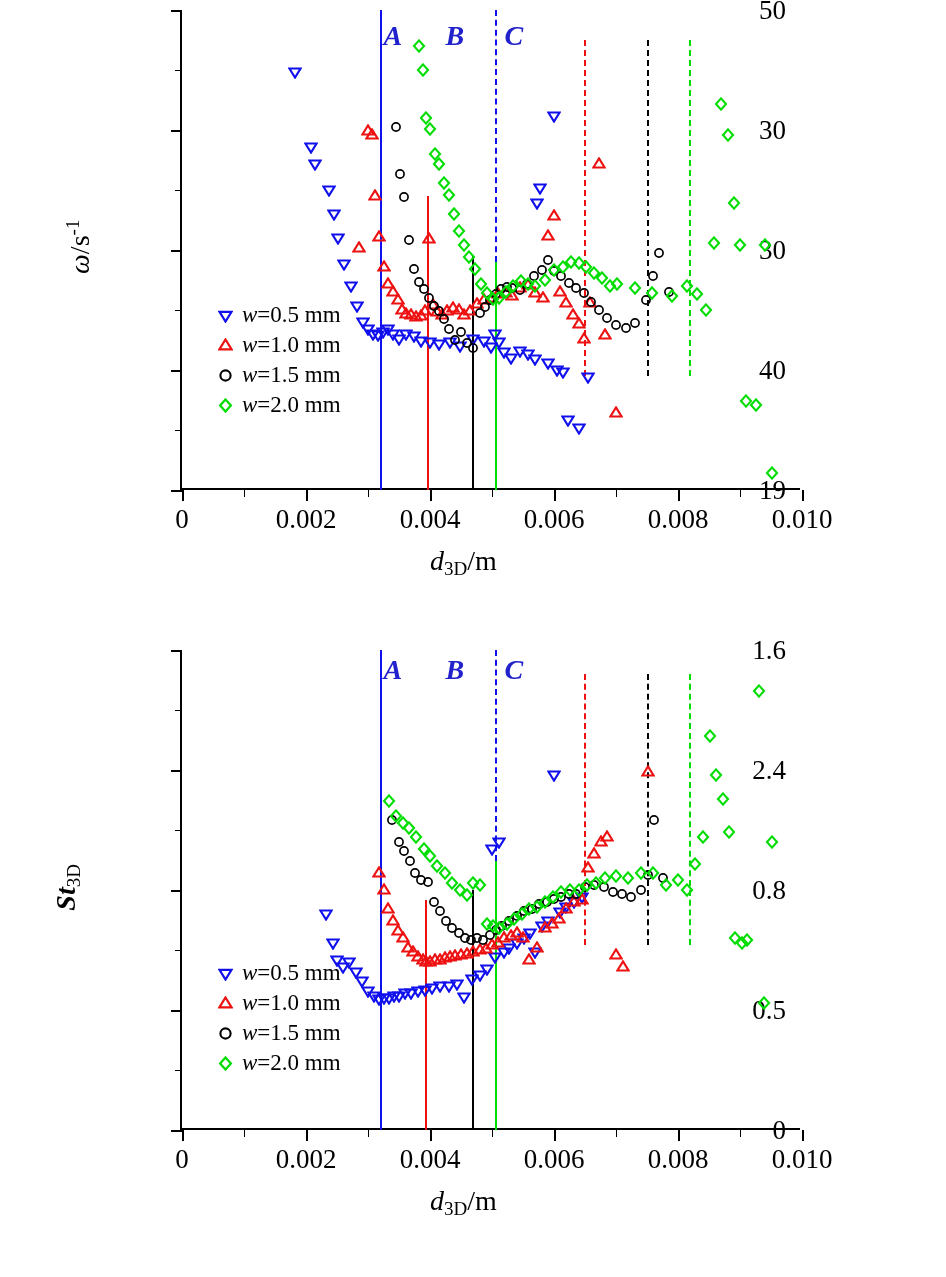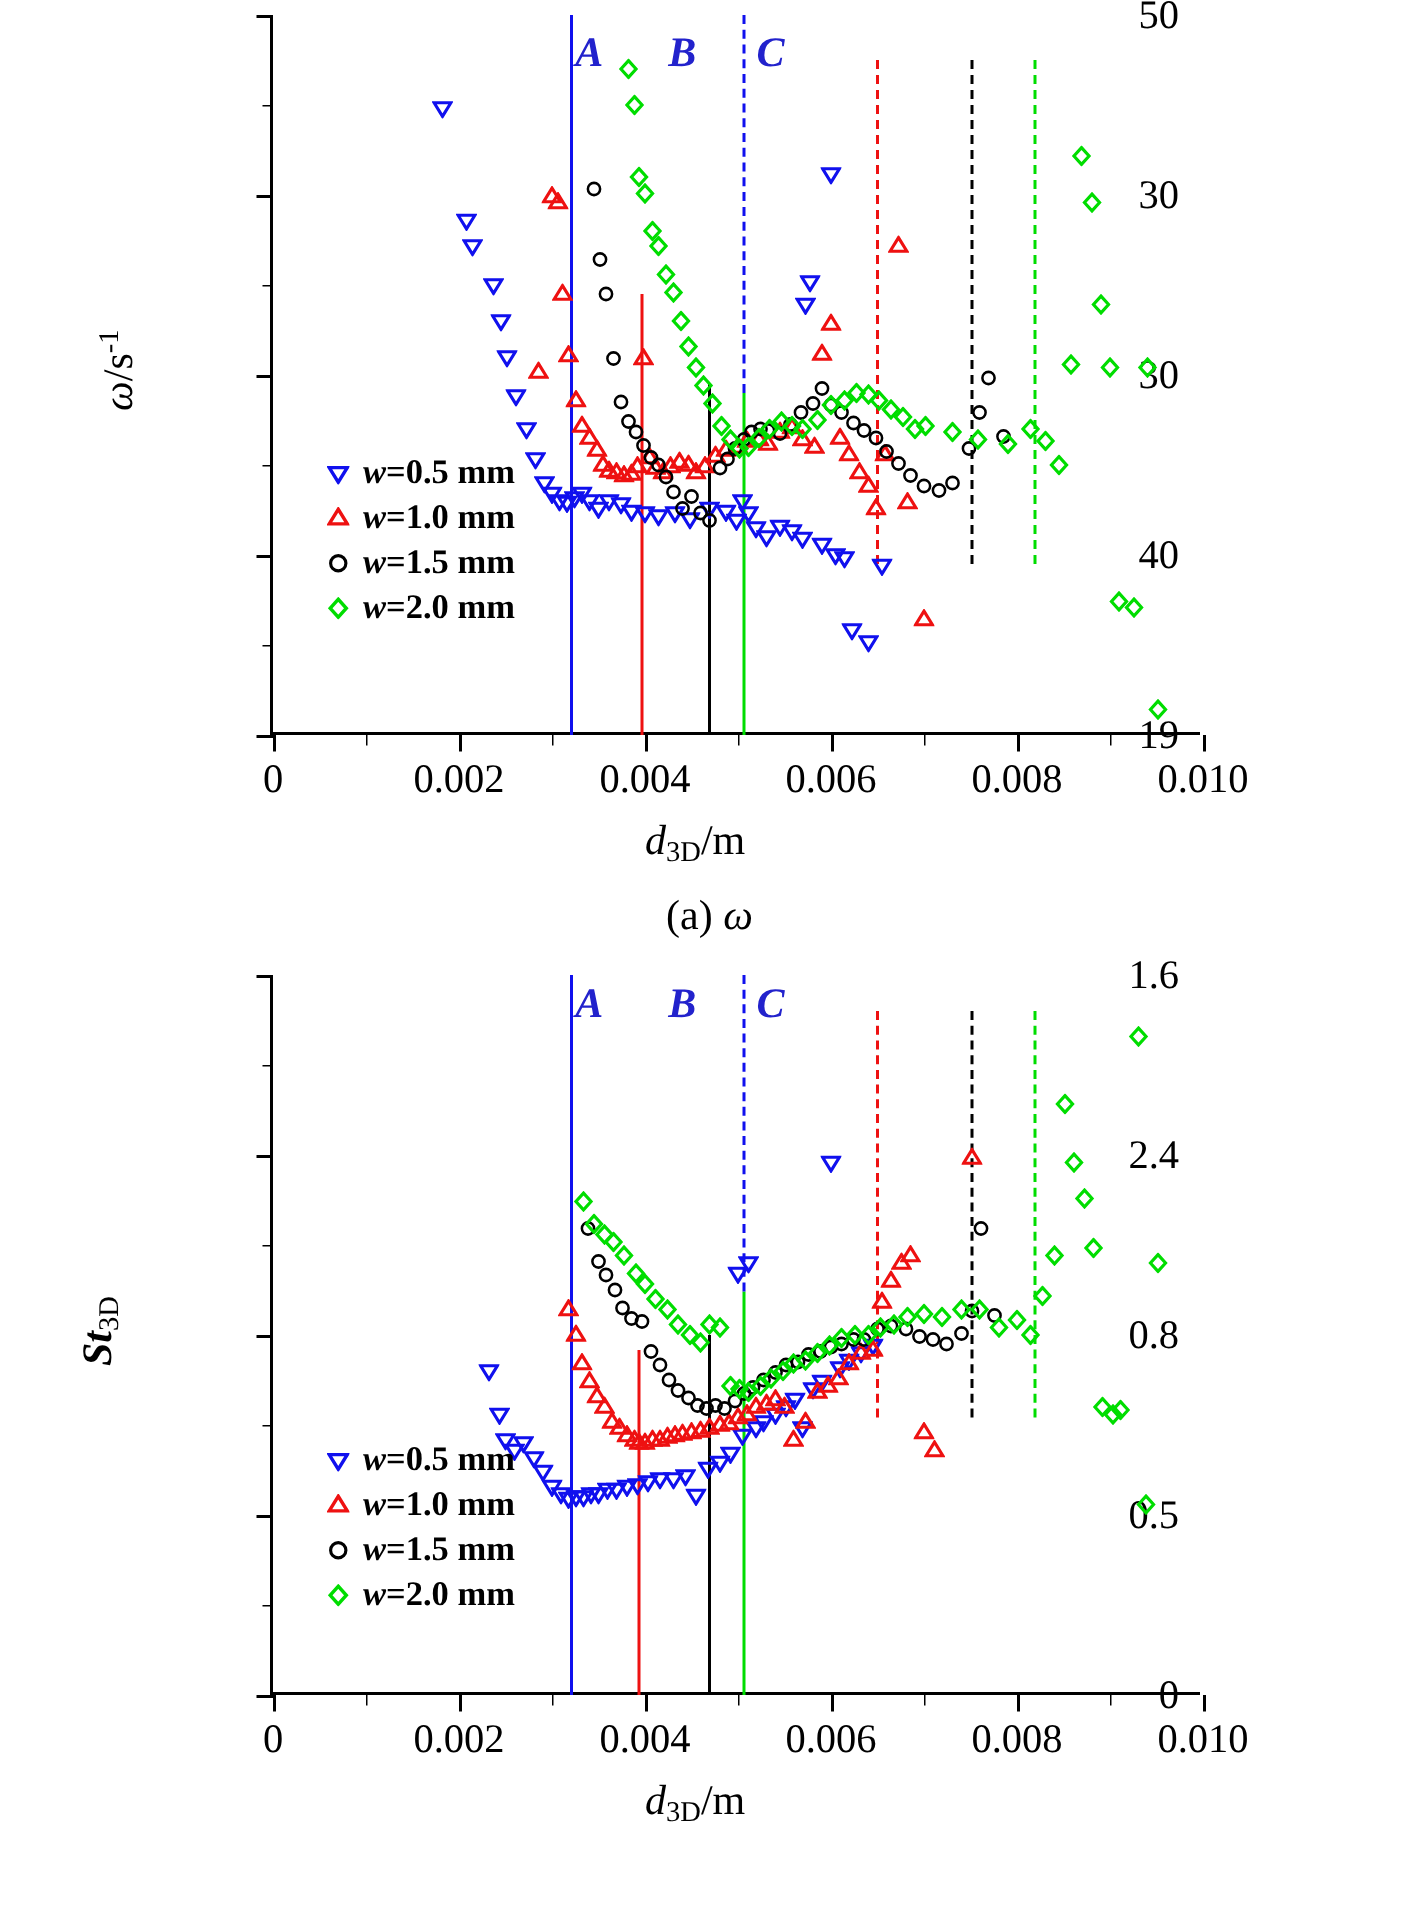--- a/index.html
+++ b/index.html
@@ -30,7 +30,7 @@
   .legend{position:absolute;font-size:23px;}
   .legend-row{display:flex;align-items:center;height:30px;}
   .legend-mark{width:26px;display:flex;justify-content:center;align-items:center;}
-  .legend-text{margin-left:4px;white-space:nowrap;font-weight:bold;}
+  .legend-text{margin-left:4px;white-space:nowrap;}
 
   .caption{position:absolute;width:946px;text-align:center;font-size:28px;}
 

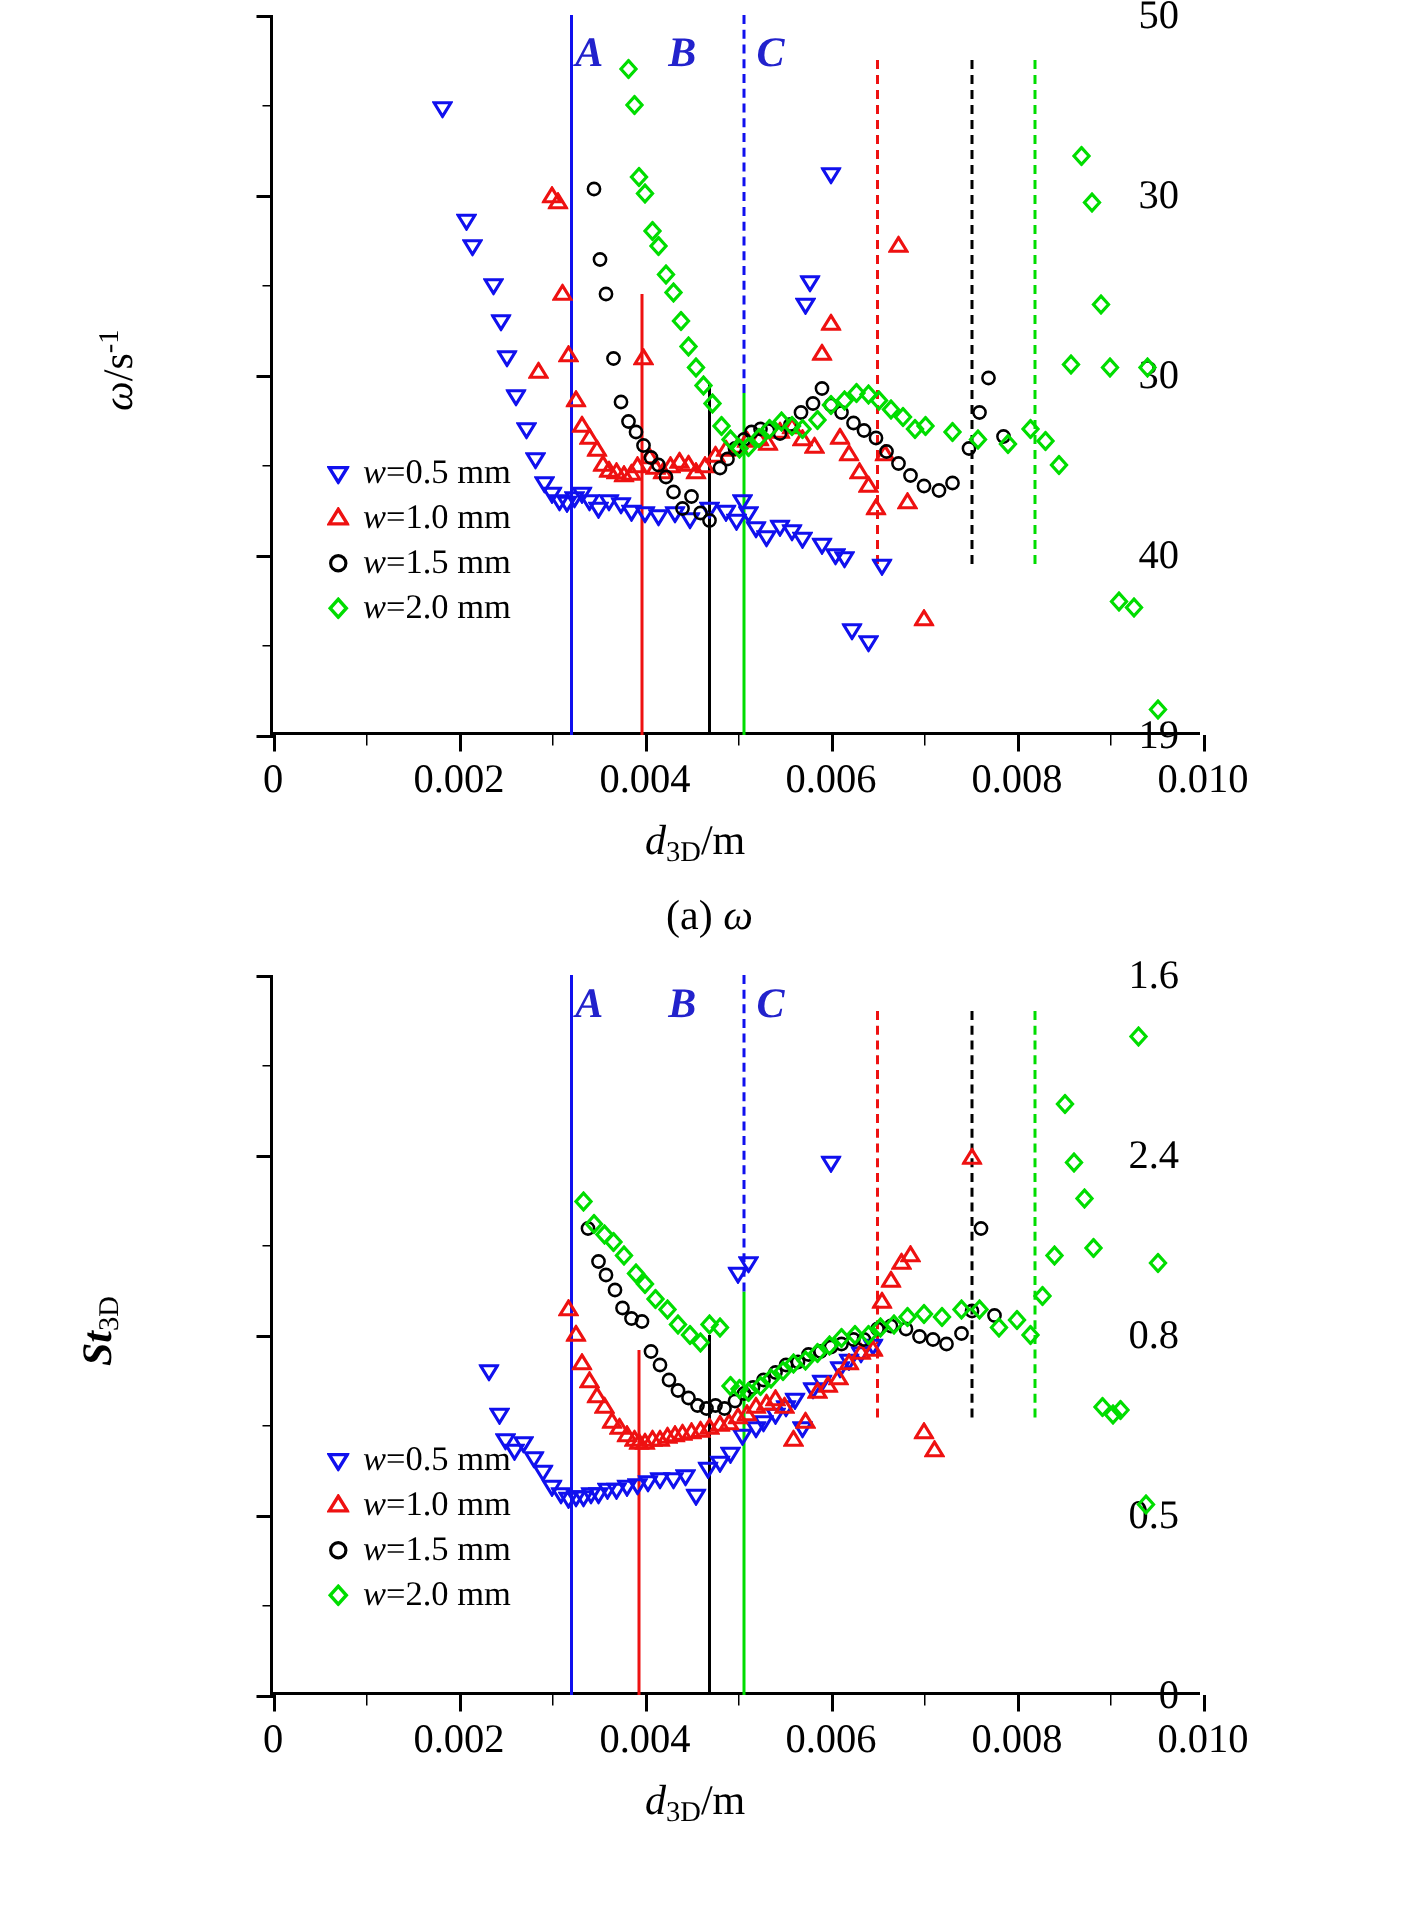--- a/index.html
+++ b/index.html
@@ -631,9 +631,6 @@
     <div class="axis-title" id="xlab-a" style="left:430px;top:545px;">
       <span class="it">d</span><span class="sub">3D</span>/m
     </div>
-    <div class="caption" style="top:595px;">
-      (<span>a</span>) <span class="it">ω</span>
-    </div>
 
     <div class="legend" id="legend-a" style="left:212px;top:300px;">
         <div class="legend-row">

